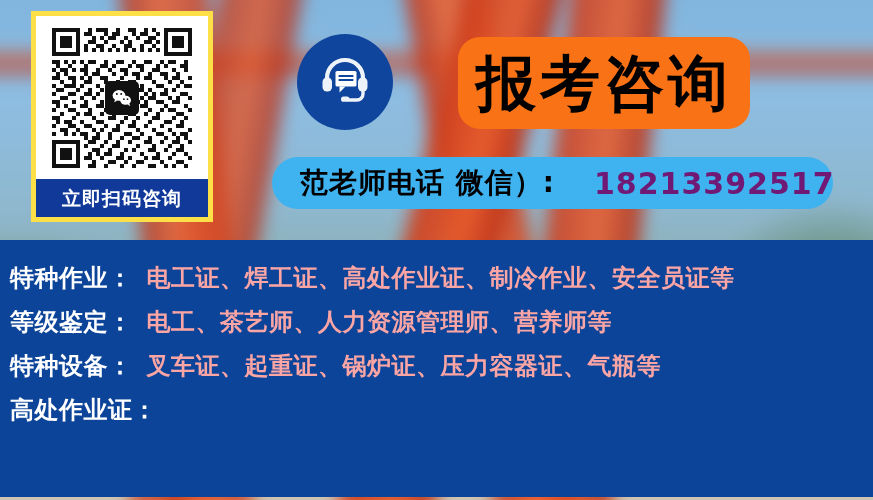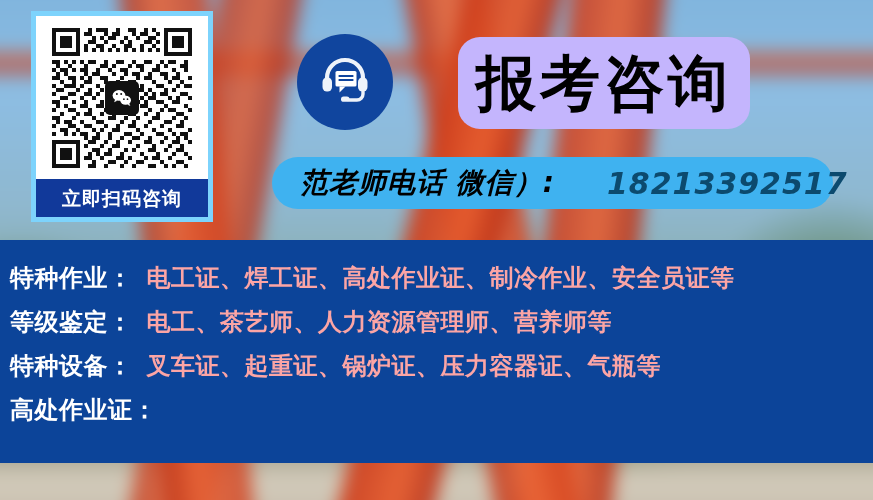--- a/index.html
+++ b/index.html
@@ -73,7 +73,7 @@
   
   .title-pill{
     position:absolute;left:458px;top:37px;width:292px;height:92px;
-    background:#c4b5fd;border-radius:22px;
+    background:#f97316;border-radius:22px;
     display:flex;align-items:center;justify-content:center;
   }
   .title-text{

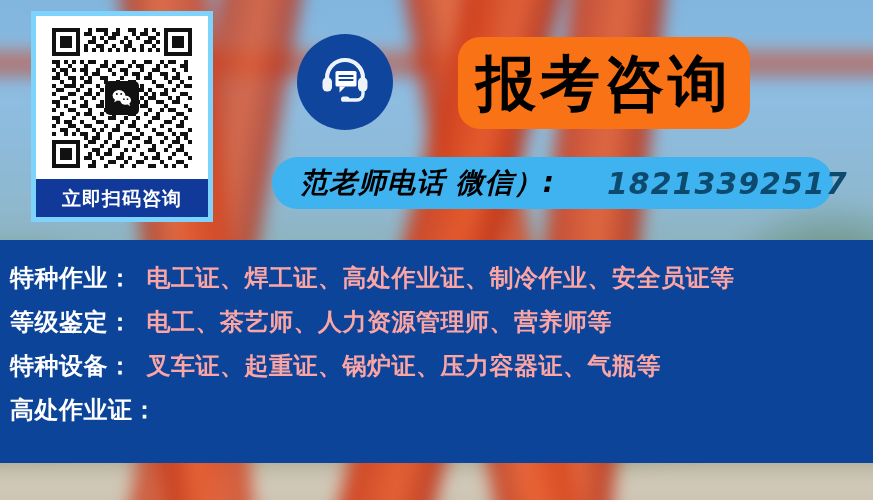--- a/index.html
+++ b/index.html
@@ -42,7 +42,7 @@
   .qr-card{
     position:absolute;left:31px;top:11px;width:182px;height:211px;
     background:#11399a;
-    border:5px solid #7dd3fc;
+    border:5px solid #fde047;
     box-sizing:border-box;
     display:flex;flex-direction:column;align-items:center;
   }

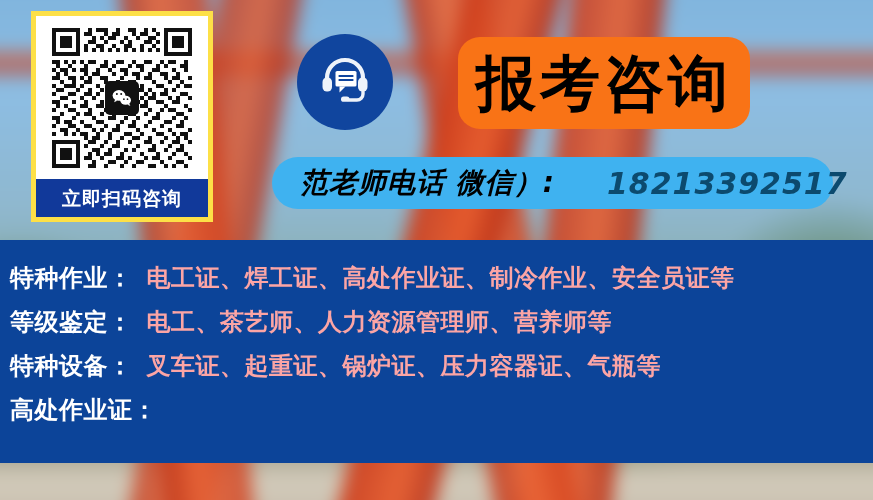--- a/index.html
+++ b/index.html
@@ -85,7 +85,7 @@
   .phone-pill{
     position:absolute;left:272px;top:157px;width:561px;height:52px;
     background:#3fb2f0;border-radius:26px;
-    display:flex;align-items:center;font-style:italic;
+    display:flex;align-items:center;
   }
   .phone-label{
     color:#000;font-size:28px;font-weight:bold;white-space:nowrap;

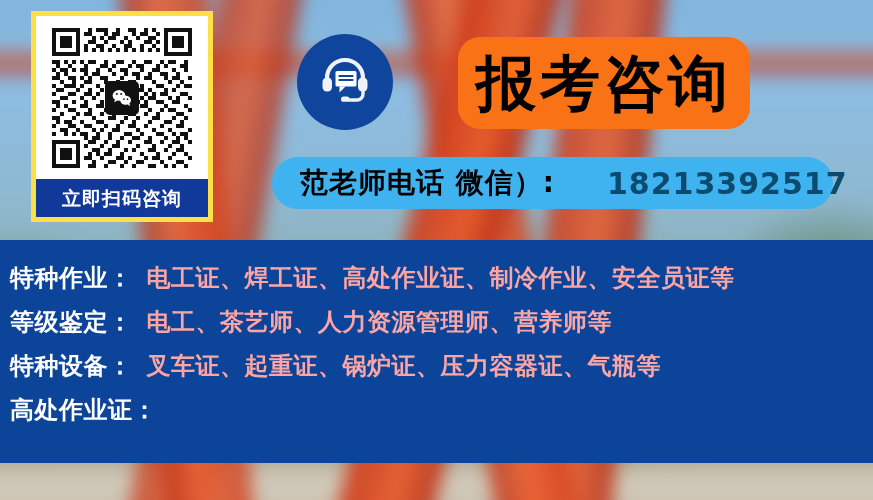--- a/index.html
+++ b/index.html
@@ -92,8 +92,8 @@
     margin-left:28px;letter-spacing:1px;
   }
   .phone-number{
-    color:#0c4a6e;font-size:30px;font-weight:bold;white-space:nowrap;
-    margin-left:52px;letter-spacing:1px;
+    color:#701a75;font-size:30px;font-weight:bold;white-space:nowrap;
+    margin-left:39px;letter-spacing:1px;
   }
 
   

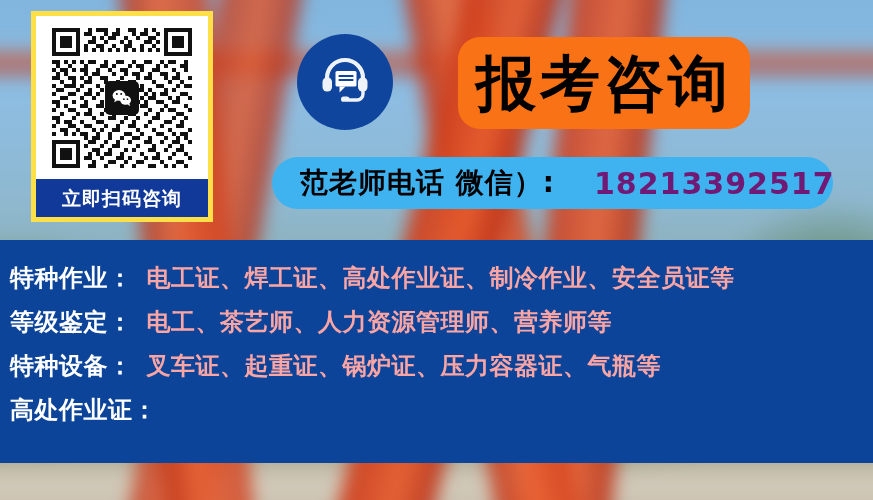--- a/index.html
+++ b/index.html
@@ -98,7 +98,7 @@
 
   
   .list-panel{
-    position:absolute;left:0;top:240px;width:873px;height:223px;
+    position:absolute;left:0;top:240px;width:873px;height:257px;
     background:#0c4499;
     padding:22px 0 0 0;box-sizing:border-box;
   }

